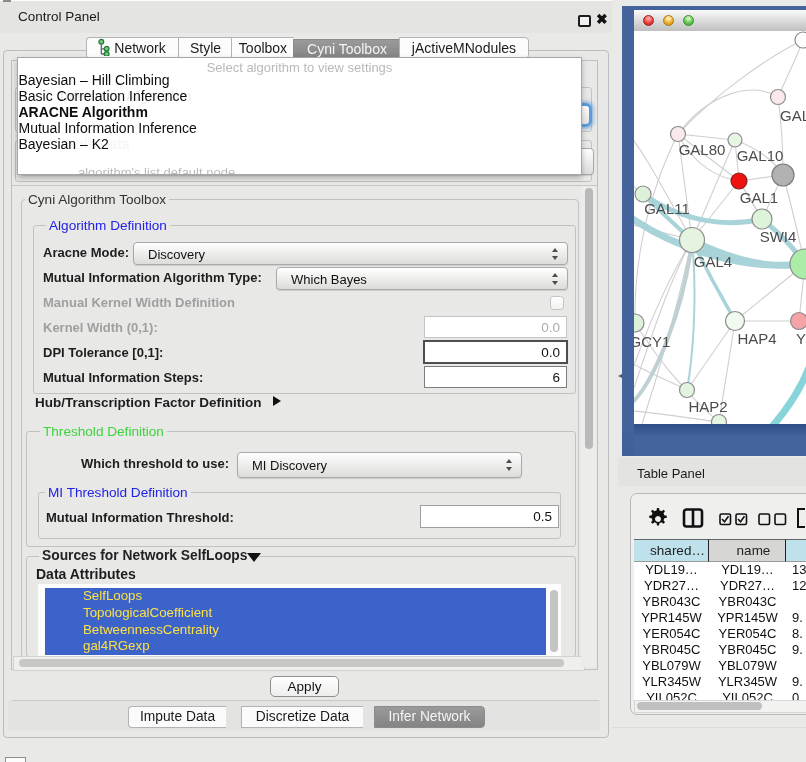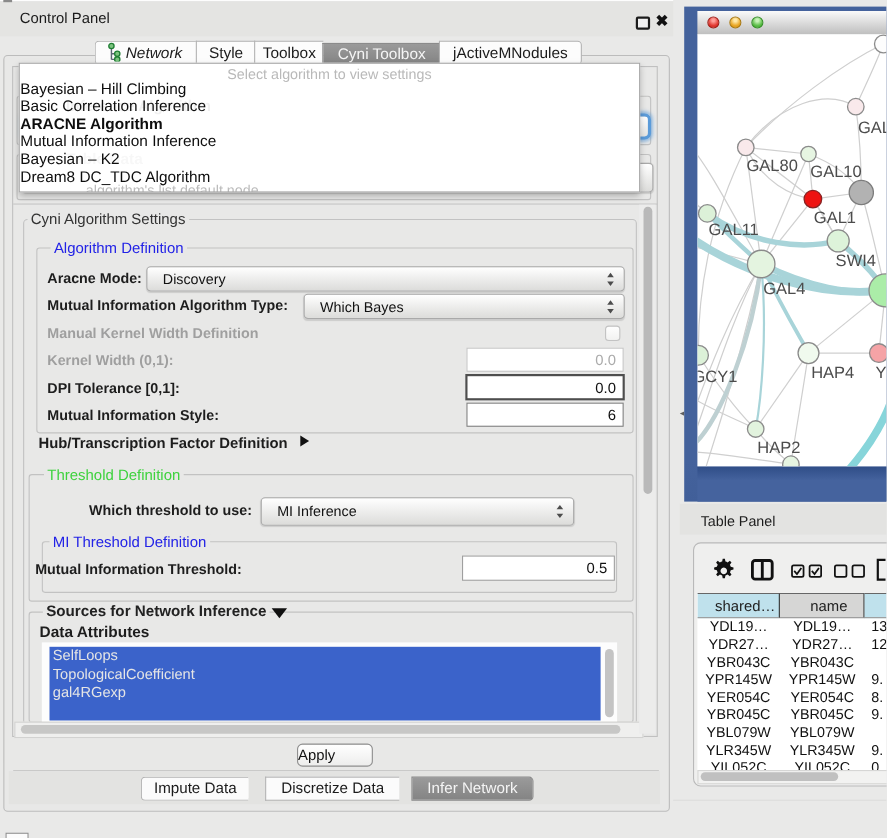--- a/index.html
+++ b/index.html
@@ -66,7 +66,7 @@
 <div class="abs" id="tabpane"></div>
 <div class="abs" id="scrollpane"></div>
 
-<div class="abs tab first" style="left:86px;width:92px;"><span style="margin-left:14px;font-style:italic;">Network</span></div>
+<div class="abs tab first" style="left:86px;width:92px;"><span style="margin-left:14px;">Network</span></div>
 <div class="abs tab" style="left:178px;width:53px;">Style</div>
 <div class="abs tab" style="left:231px;width:62px;">Toolbox</div>
 <div class="abs tab dark" style="left:293px;width:106px;top:39px;height:18px;line-height:18px;">Cyni Toolbox</div>

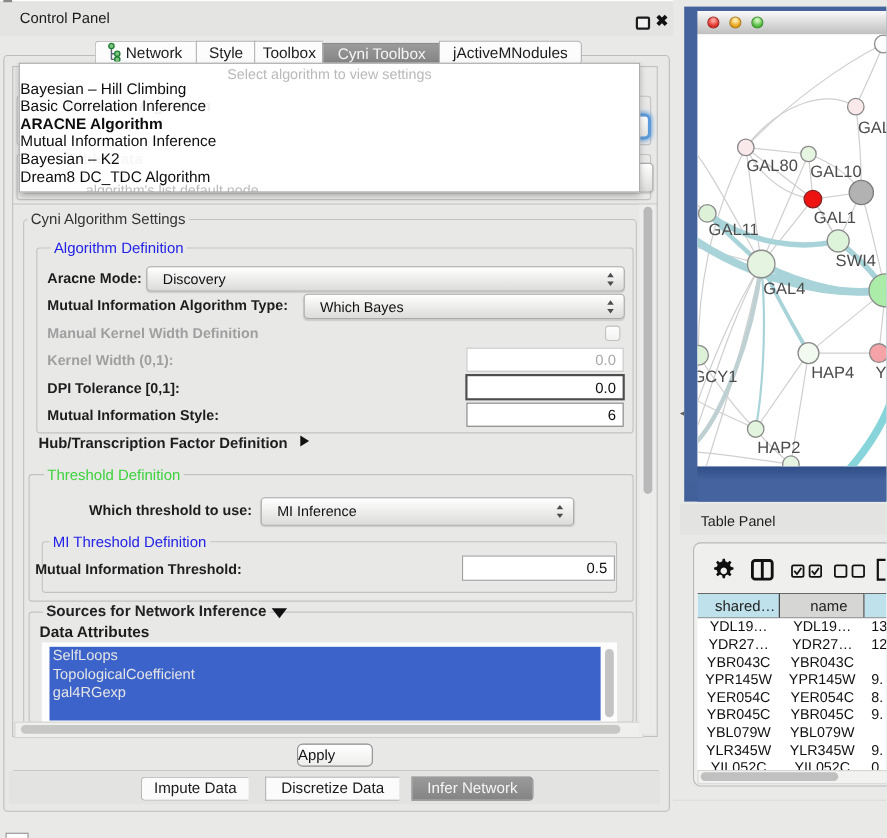--- a/index.html
+++ b/index.html
@@ -170,7 +170,6 @@
  <div class="it" style="top:46px;font-weight:bold;">ARACNE Algorithm</div>
  <div class="it" style="top:62px;">Mutual Information Inference</div>
  <div class="it" style="top:78px;">Bayesian – K2</div>
- <div class="it" style="top:94px;">Dream8 DC_TDC Algorithm</div>
 </div>
 
 <div class="abs" style="left:612px;top:727px;width:194px;height:1px;background:#dcdcdb;"></div>

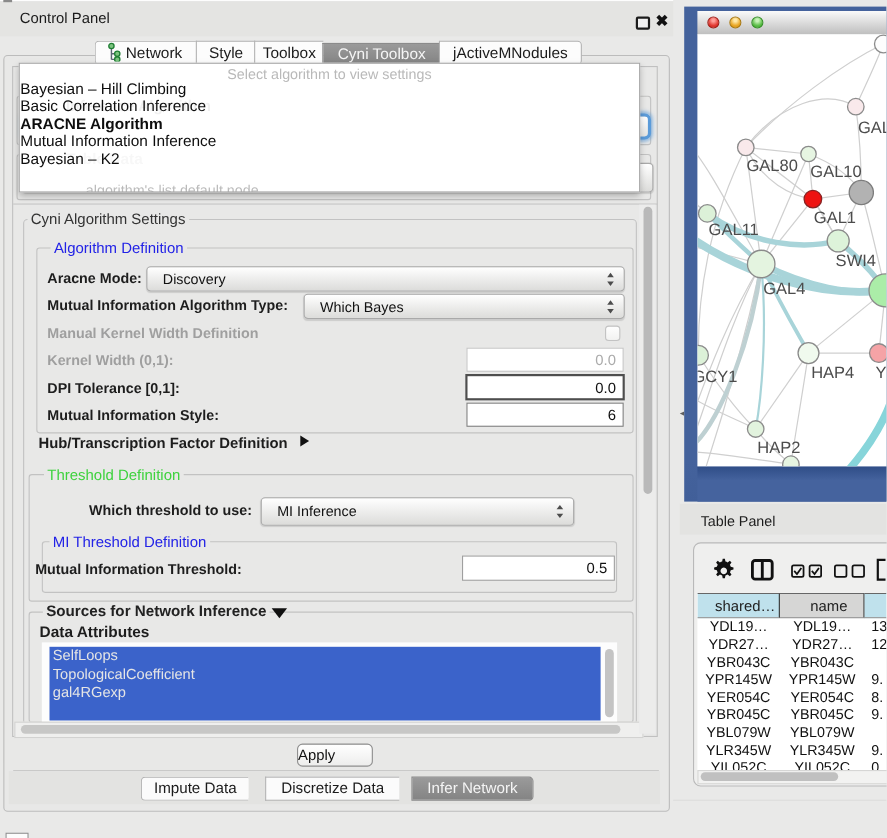--- a/index.html
+++ b/index.html
@@ -88,7 +88,7 @@
 <div class="abs" style="left:12px;top:185px;width:586px;height:1px;background:#c6c6c5;"></div>
 
 <div class="abs gbox" style="left:21px;top:199px;width:556px;height:458px;border-radius:4px;"></div>
-<div class="abs glabel" style="left:25px;top:193px;color:#333;">Cyni Algorithm Settings</div>
+<div class="abs glabel" style="left:25px;top:193px;color:#333;">Cyni Algorithm Toolbox</div>
 
 <div class="abs gbox" style="left:33px;top:225px;width:541px;height:167px;"></div>
 <div class="abs glabel" style="left:46px;top:219px;color:#2222e6;">Algorithm Definition</div>

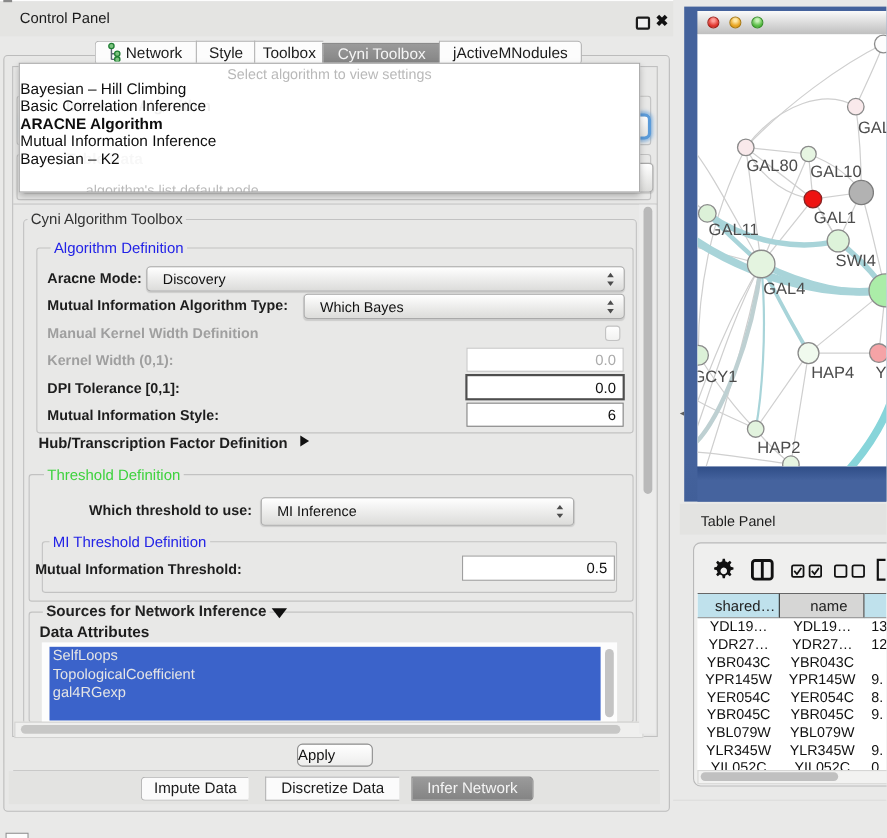--- a/index.html
+++ b/index.html
@@ -114,7 +114,7 @@
 <div class="abs lbl" style="left:43px;top:345px;">DPI Tolerance [0,1]:</div>
 <div class="abs field" style="left:423px;top:340px;width:145px;height:24px;border:2px solid #4e4e4e;line-height:21px;">0.0</div>
 
-<div class="abs lbl" style="left:43px;top:370px;">Mutual Information Style:</div>
+<div class="abs lbl" style="left:43px;top:370px;">Mutual Information Steps:</div>
 <div class="abs field" style="left:424px;top:366px;width:143px;height:22px;border:1px solid #7e7e7e;line-height:21px;">6</div>
 
 <div class="abs" style="left:35px;top:395px;font-size:13.5px;font-weight:bold;color:#1d1d1d;">Hub/Transcription Factor Definition</div>

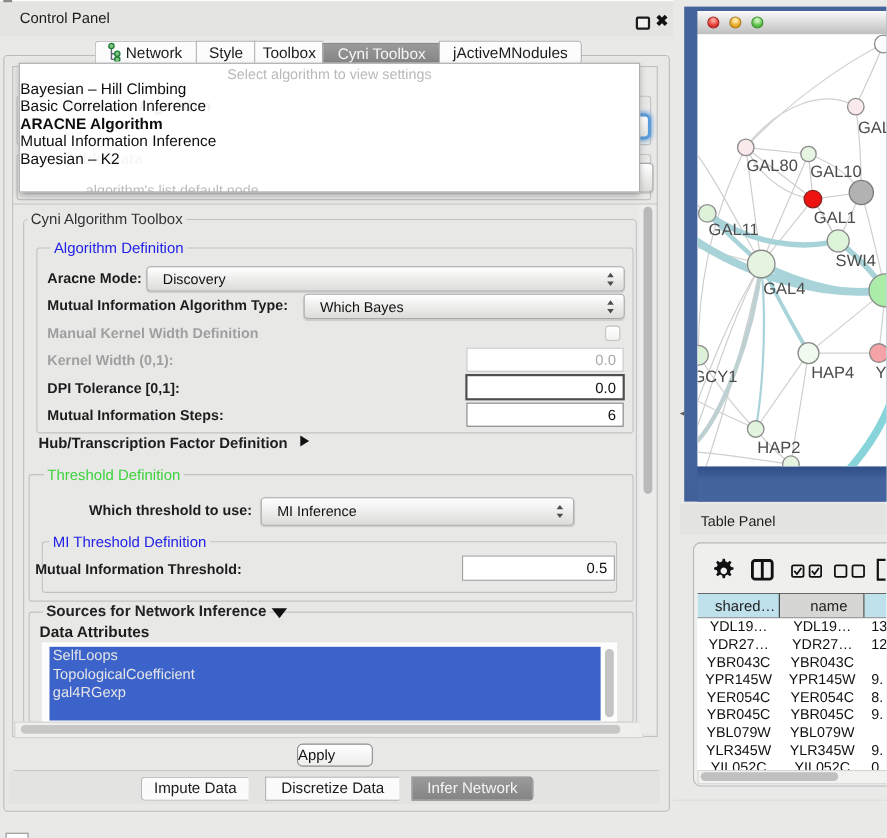--- a/index.html
+++ b/index.html
@@ -125,7 +125,7 @@
 
 <div class="abs lbl" style="left:81px;top:456px;">Which threshold to use:</div>
 <div class="abs combo" style="left:237px;top:452px;width:283px;height:24px;">
-    <span class="ct">MI Inference</span>
+    <span class="ct">MI Discovery</span>
     <span class="arr"></span>
   </div>
 

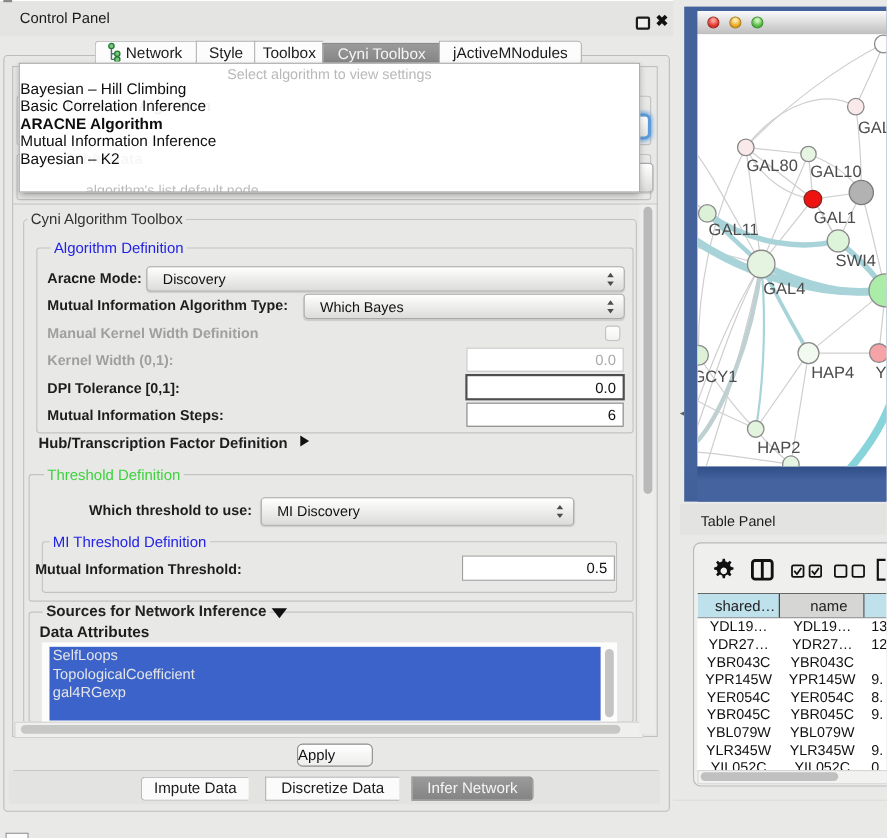--- a/index.html
+++ b/index.html
@@ -131,7 +131,7 @@
 
 <div class="abs gbox" style="left:38px;top:492px;width:521px;height:45px;"></div>
 <div class="abs glabel" style="left:45px;top:486px;color:#2222e6;">MI Threshold Definition</div>
-<div class="abs lbl" style="left:32px;top:510px;">Mutual Information Threshold:</div>
+<div class="abs lbl" style="left:46px;top:510px;">Mutual Information Threshold:</div>
 <div class="abs field" style="left:420px;top:505px;width:139px;height:23px;border:1px solid #9f9f9f;line-height:22px;">0.5</div>
 
 <div class="abs gbox" style="left:26px;top:556px;width:548px;height:99px;"></div>

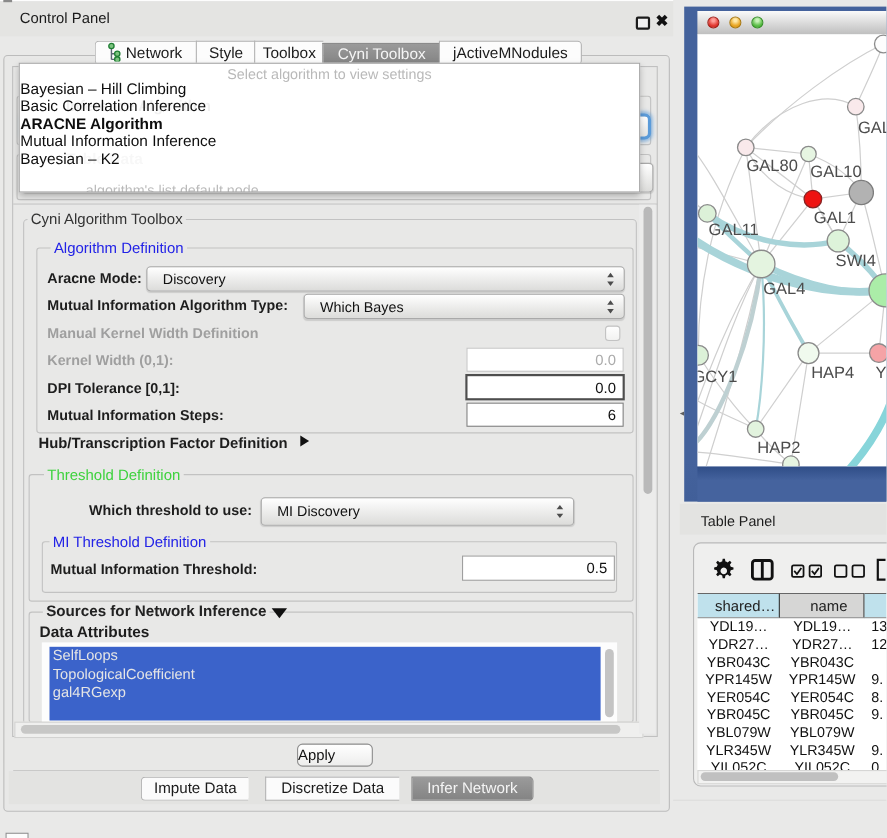--- a/index.html
+++ b/index.html
@@ -135,7 +135,7 @@
 <div class="abs field" style="left:420px;top:505px;width:139px;height:23px;border:1px solid #9f9f9f;line-height:22px;">0.5</div>
 
 <div class="abs gbox" style="left:26px;top:556px;width:548px;height:99px;"></div>
-<div class="abs glabel" style="left:39px;top:549px;color:#222;font-weight:bold;font-size:13.8px;">Sources for Network Inference</div>
+<div class="abs glabel" style="left:39px;top:549px;color:#222;font-weight:bold;font-size:13.8px;">Sources for Network SelfLoops</div>
 <div class="abs" style="left:247px;top:553px;width:0;height:0;border-left:7px solid transparent;border-right:7px solid transparent;border-top:9px solid #111;"></div>
 <div class="abs lbl" style="left:36px;top:566px;font-size:14px;">Data Attributes</div>
 <div class="abs" style="left:38px;top:584px;width:523px;height:73px;background:#fdfdfd;"></div>

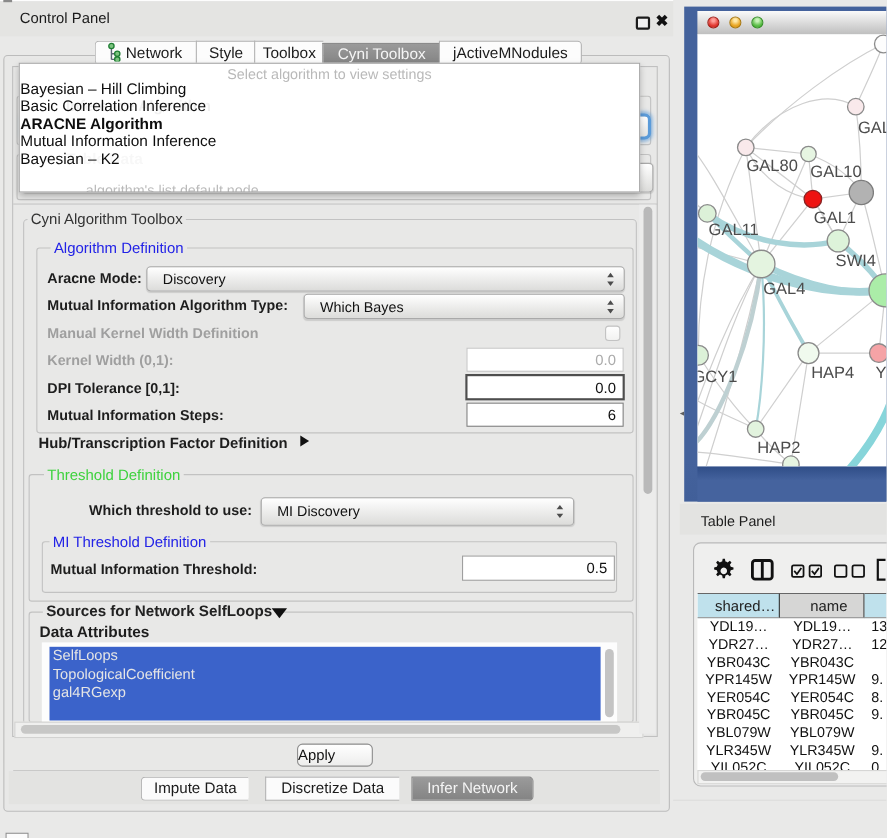--- a/index.html
+++ b/index.html
@@ -41,7 +41,7 @@
 #popup .it{position:absolute;left:0.5px;font-size:14px;color:#0d0d0d;white-space:nowrap;text-align:right;}
 
 #attrlist{left:45px;top:588px;width:501px;height:67px;background:#3b63ca;}
-#attrlist div{font-size:13.3px;color:#e5e5e5;padding-left:3px;line-height:16.8px;}
+#attrlist div{font-size:13.3px;color:#fde047;padding-left:3px;line-height:16.8px;margin-left:35px;}
 
 .sbtrack{background:#f2f2f1;border:1px solid #d6d6d5;}
 .sbthumb{background:#b1b1b1;border-radius:5.5px;}

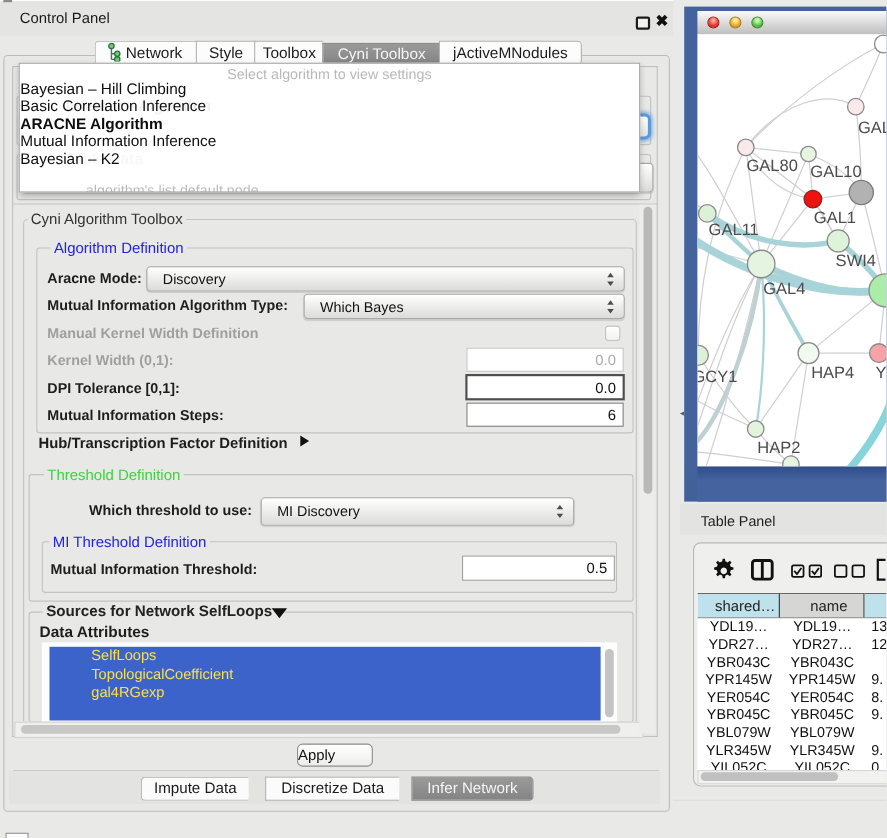--- a/index.html
+++ b/index.html
@@ -143,6 +143,7 @@
 <div class="abs" id="attrlist">
 <div>SelfLoops</div>
 <div>TopologicalCoefficient</div>
+<div>BetweennessCentrality</div>
 <div>gal4RGexp</div>
 </div>
 <div class="abs sbtrack" style="left:13px;top:656px;width:570px;height:13px;background:#efefee;border:1px solid #d2d2d1;"></div>

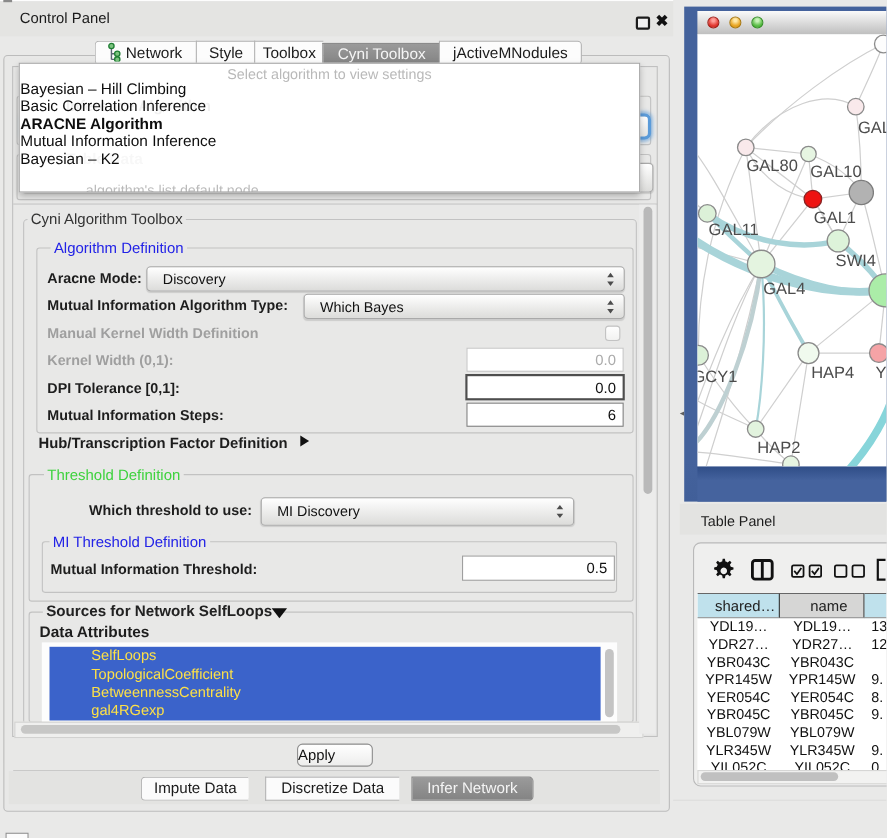--- a/index.html
+++ b/index.html
@@ -152,7 +152,7 @@
 <div class="abs" style="left:581px;top:186px;width:15px;height:481px;background:#ececeb;"></div>
 <div class="abs sbthumb" style="left:585px;top:188px;width:7.5px;height:261px;background:#b9b9b9;"></div>
 
-<div class="abs" style="left:270px;top:676px;width:67px;height:19px;border:1px solid #8f8f8f;border-radius:5px;background:linear-gradient(#ffffff,#ededec);font-size:13.5px;color:#111;line-height:19px;">Apply</div>
+<div class="abs" style="left:270px;top:676px;width:67px;height:19px;border:1px solid #8f8f8f;border-radius:5px;background:linear-gradient(#ffffff,#ededec);font-size:13.5px;color:#111;text-align:center;line-height:19px;">Apply</div>
 <div class="abs" style="left:12px;top:700px;width:587px;height:1px;background:#c9c9c8;"></div>
 
 <div class="abs" style="left:8px;top:701px;width:592px;height:30px;background:#e3e3e1;"></div>

